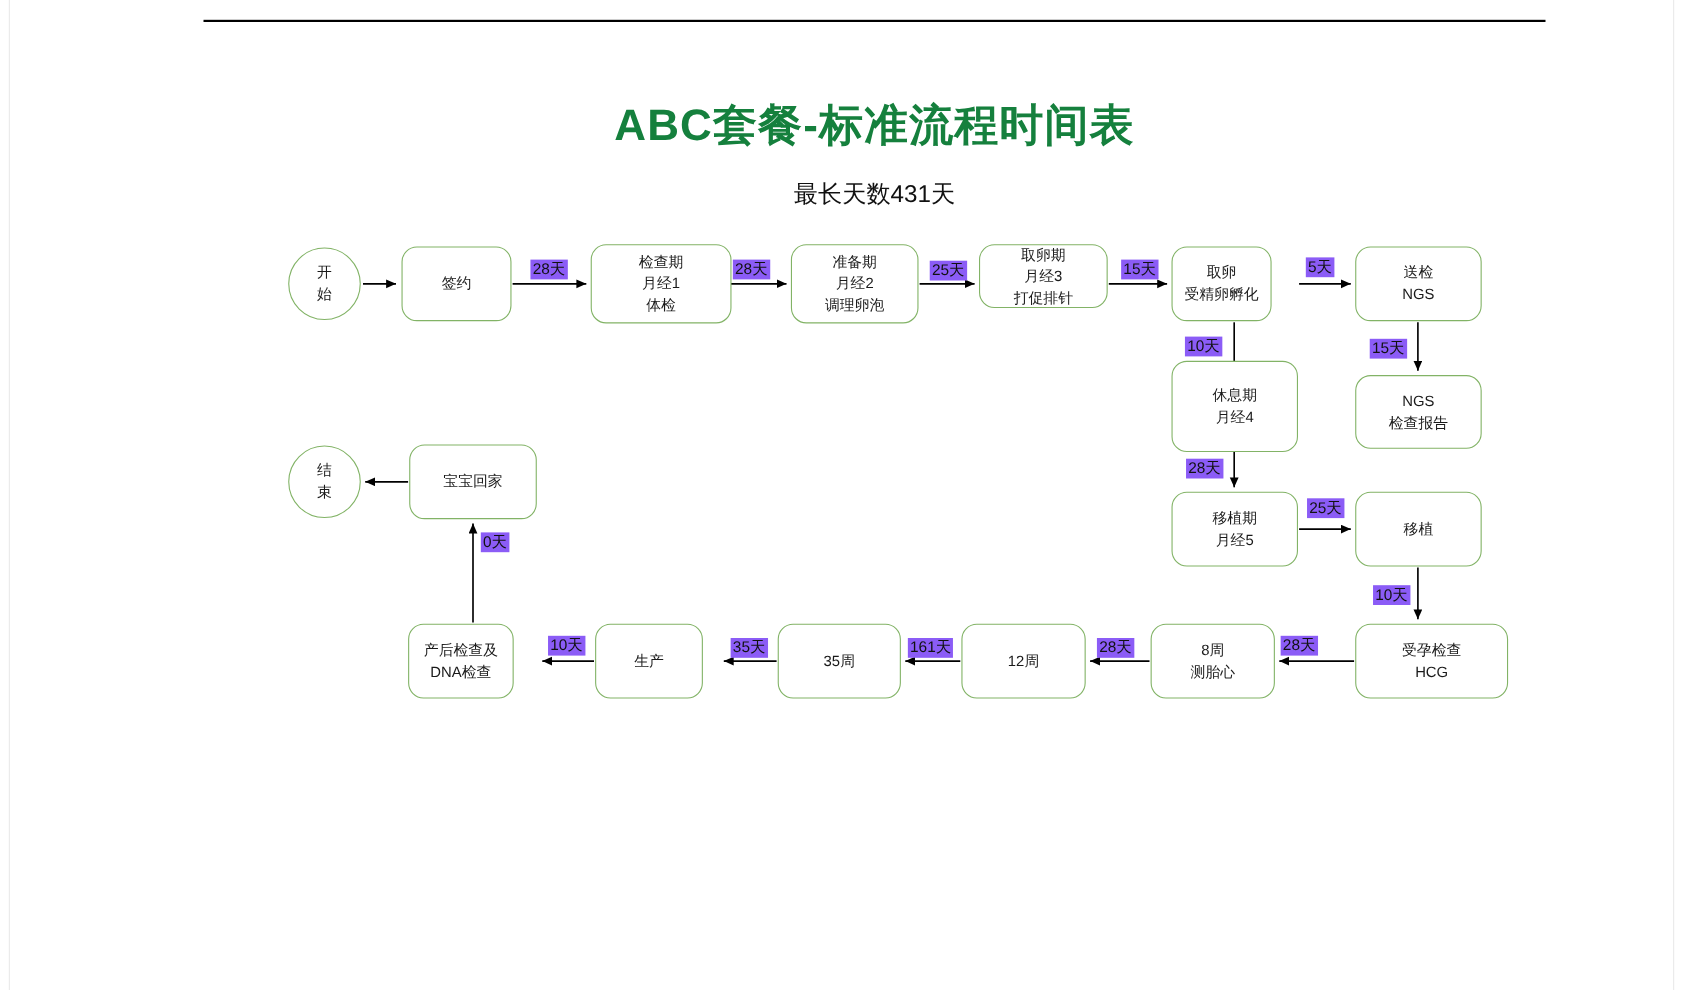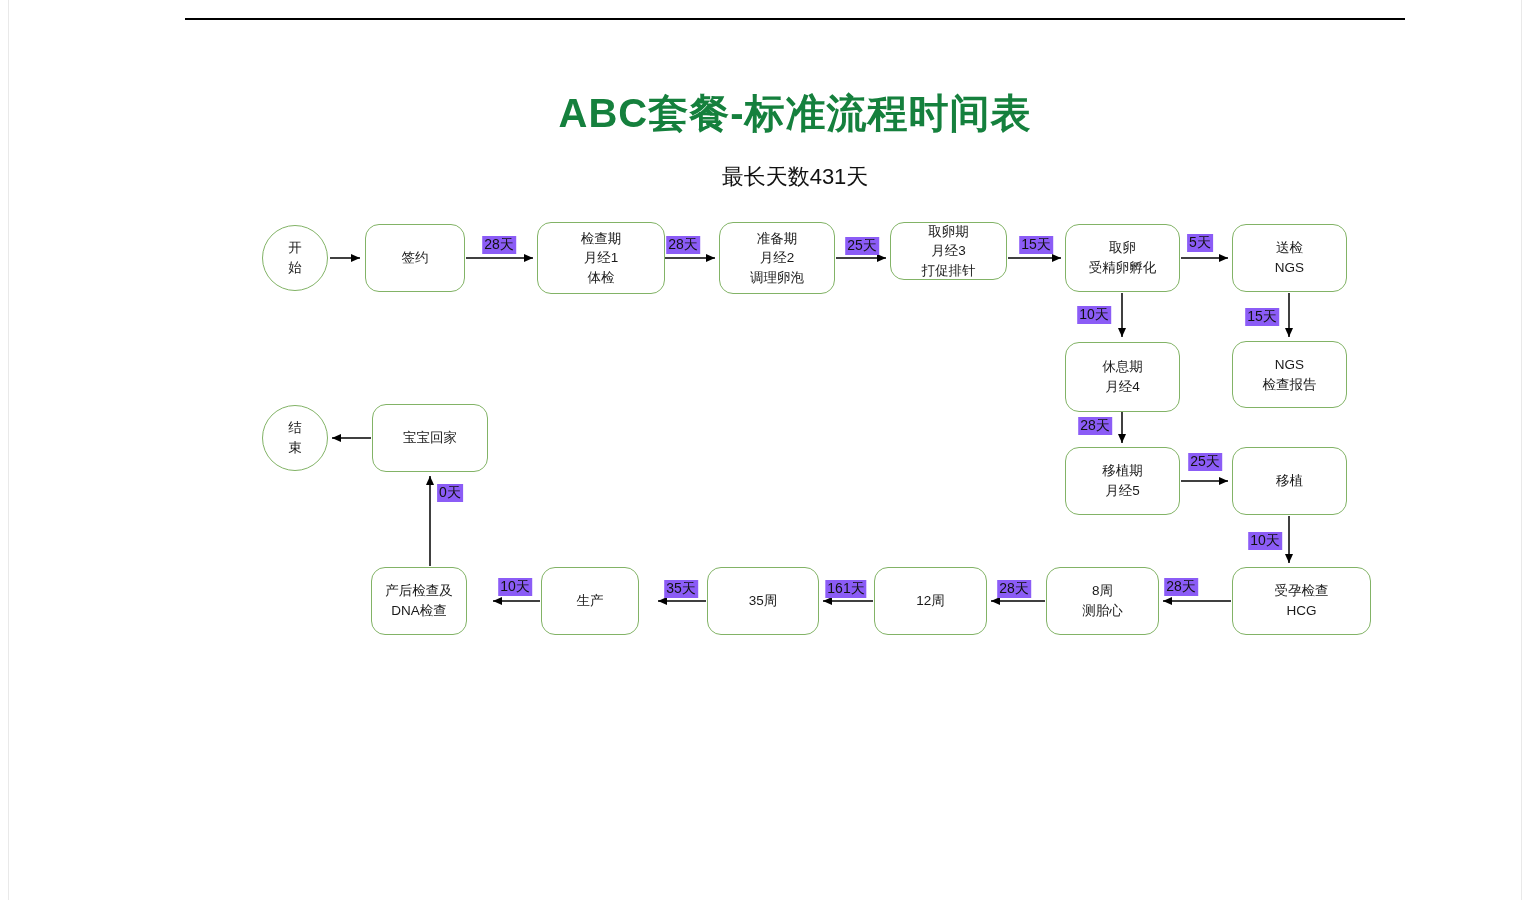--- a/index.html
+++ b/index.html
@@ -85,7 +85,7 @@
 <div class="node" style="left:890px;top:222px;width:117px;height:58px">取卵期
 月经3
 打促排针</div>
-<div class="node" style="left:1065px;top:224px;width:115px;height:68px">取卵
+<div class="node" style="left:1065px;top:224px;width:91px;height:68px">取卵
 受精卵孵化</div>
 <div class="node" style="left:1232px;top:224px;width:115px;height:68px">送检
 NGS</div>

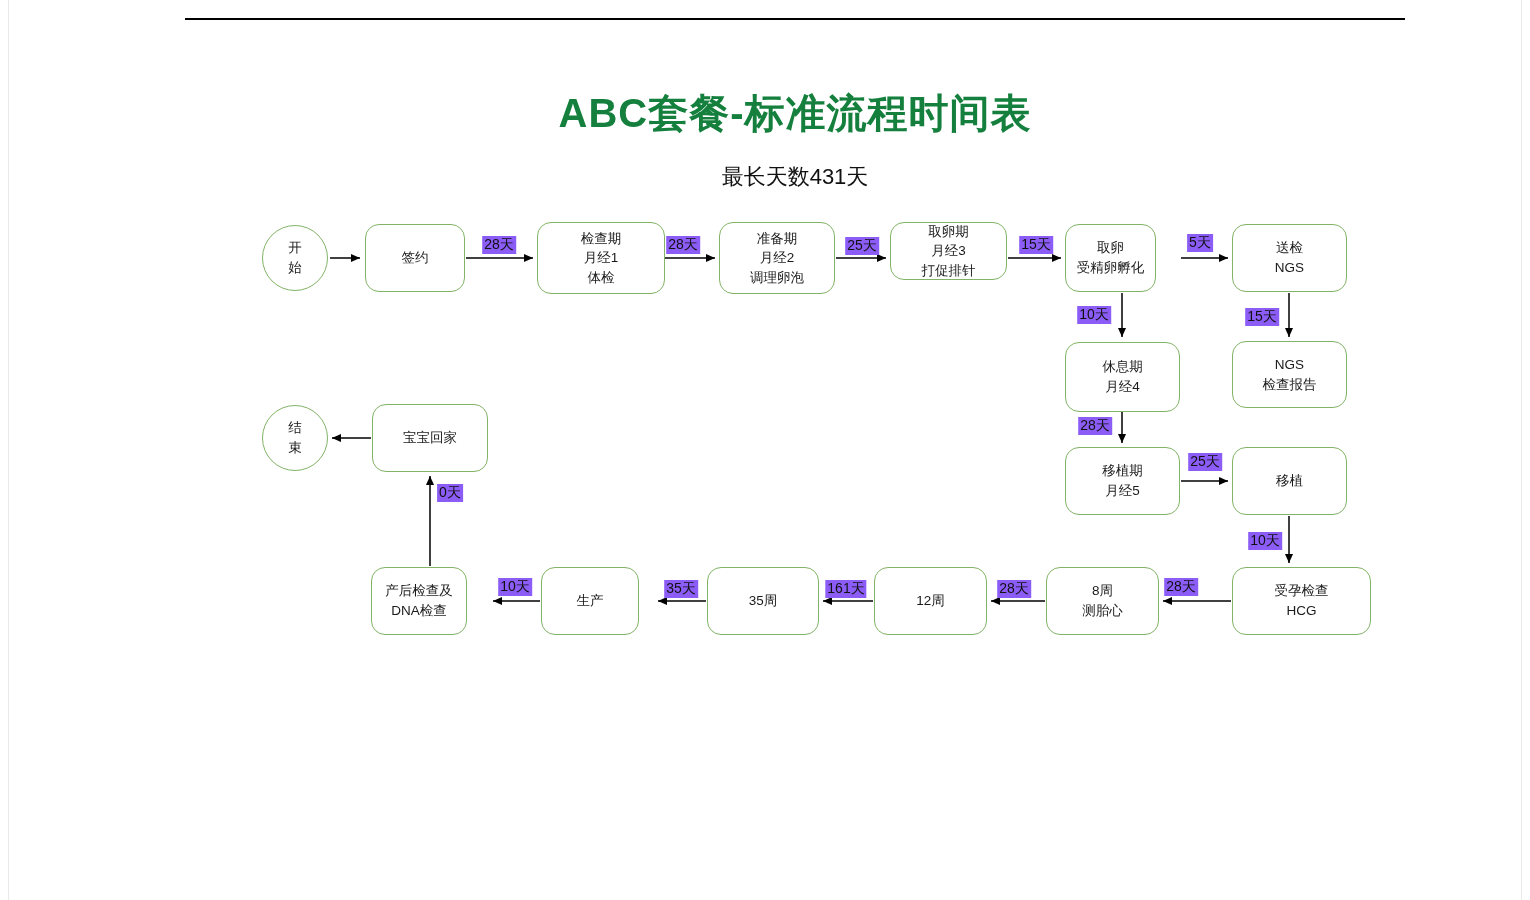--- a/index.html
+++ b/index.html
@@ -89,7 +89,7 @@
 受精卵孵化</div>
 <div class="node" style="left:1232px;top:224px;width:115px;height:68px">送检
 NGS</div>
-<div class="node" style="left:1065px;top:342px;width:115px;height:70px">休息期
+<div class="node" style="left:1065px;top:328px;width:115px;height:83px">休息期
 月经4</div>
 <div class="node" style="left:1232px;top:341px;width:115px;height:67px">NGS
 检查报告</div>

